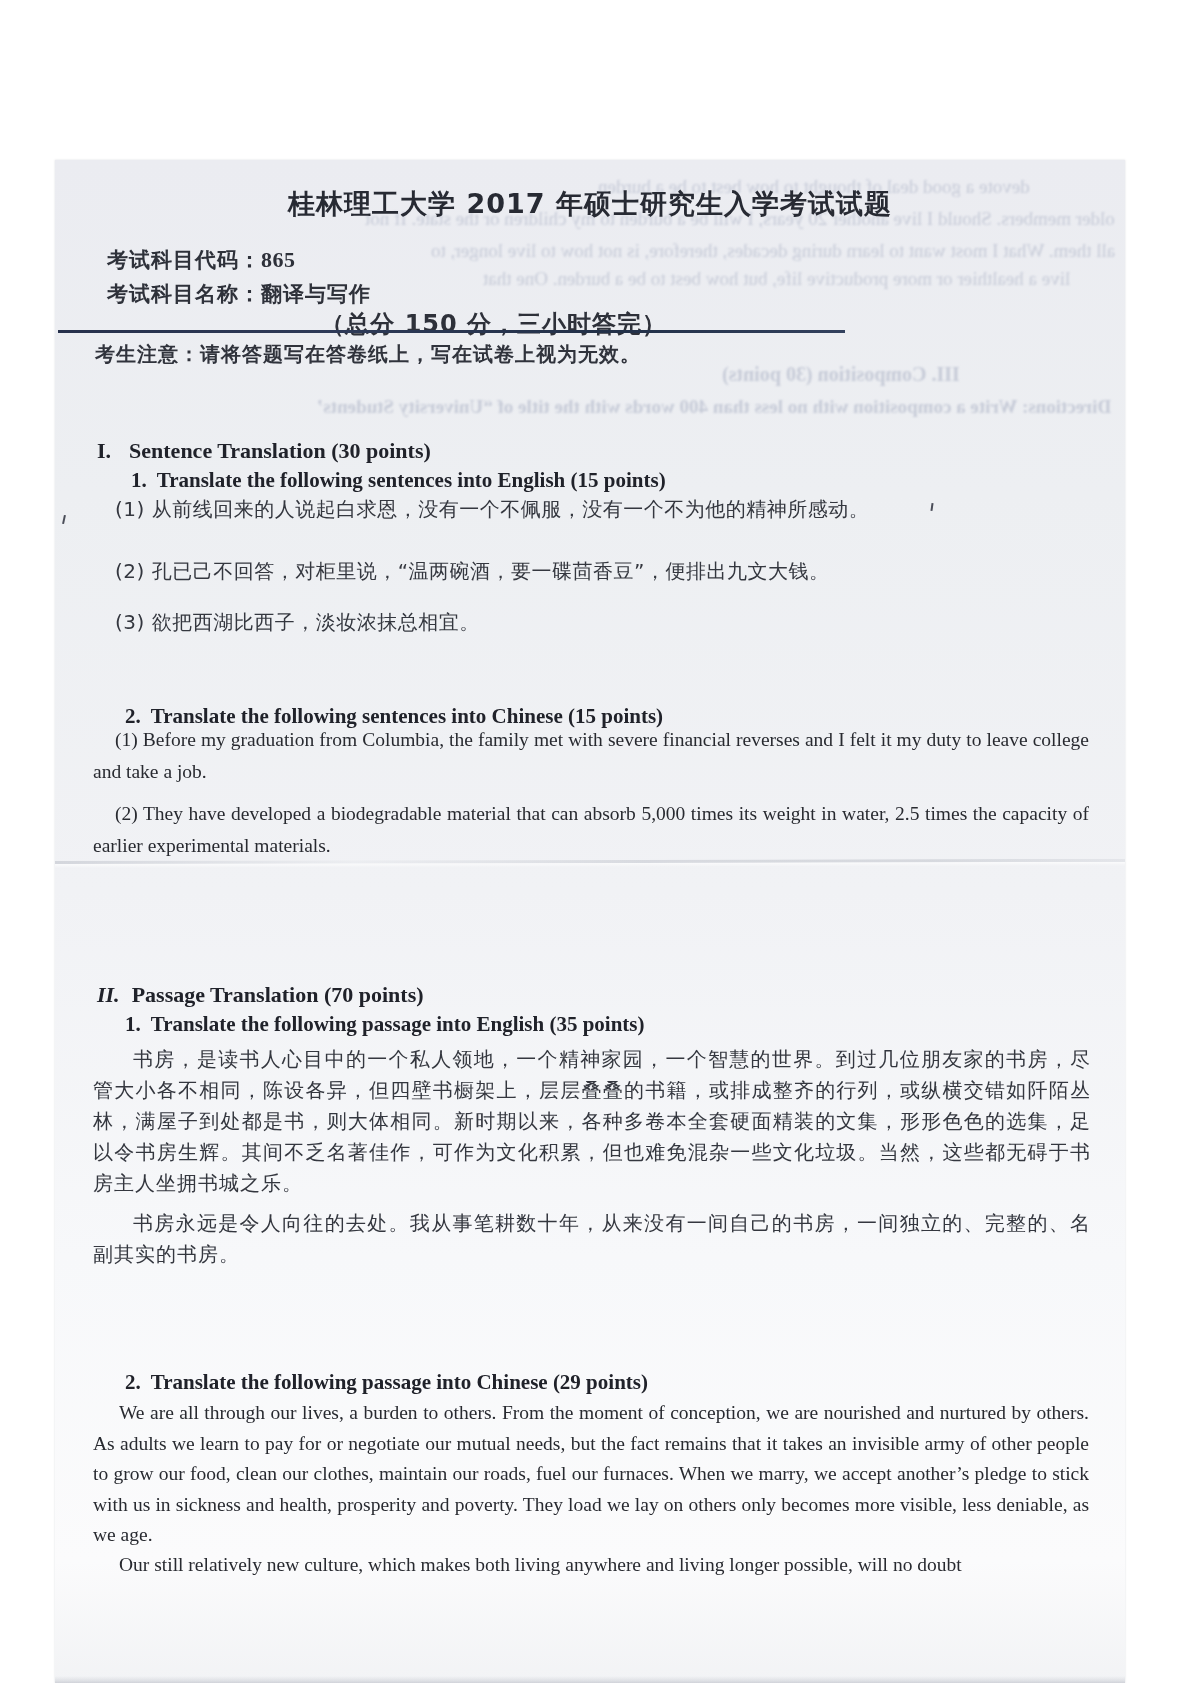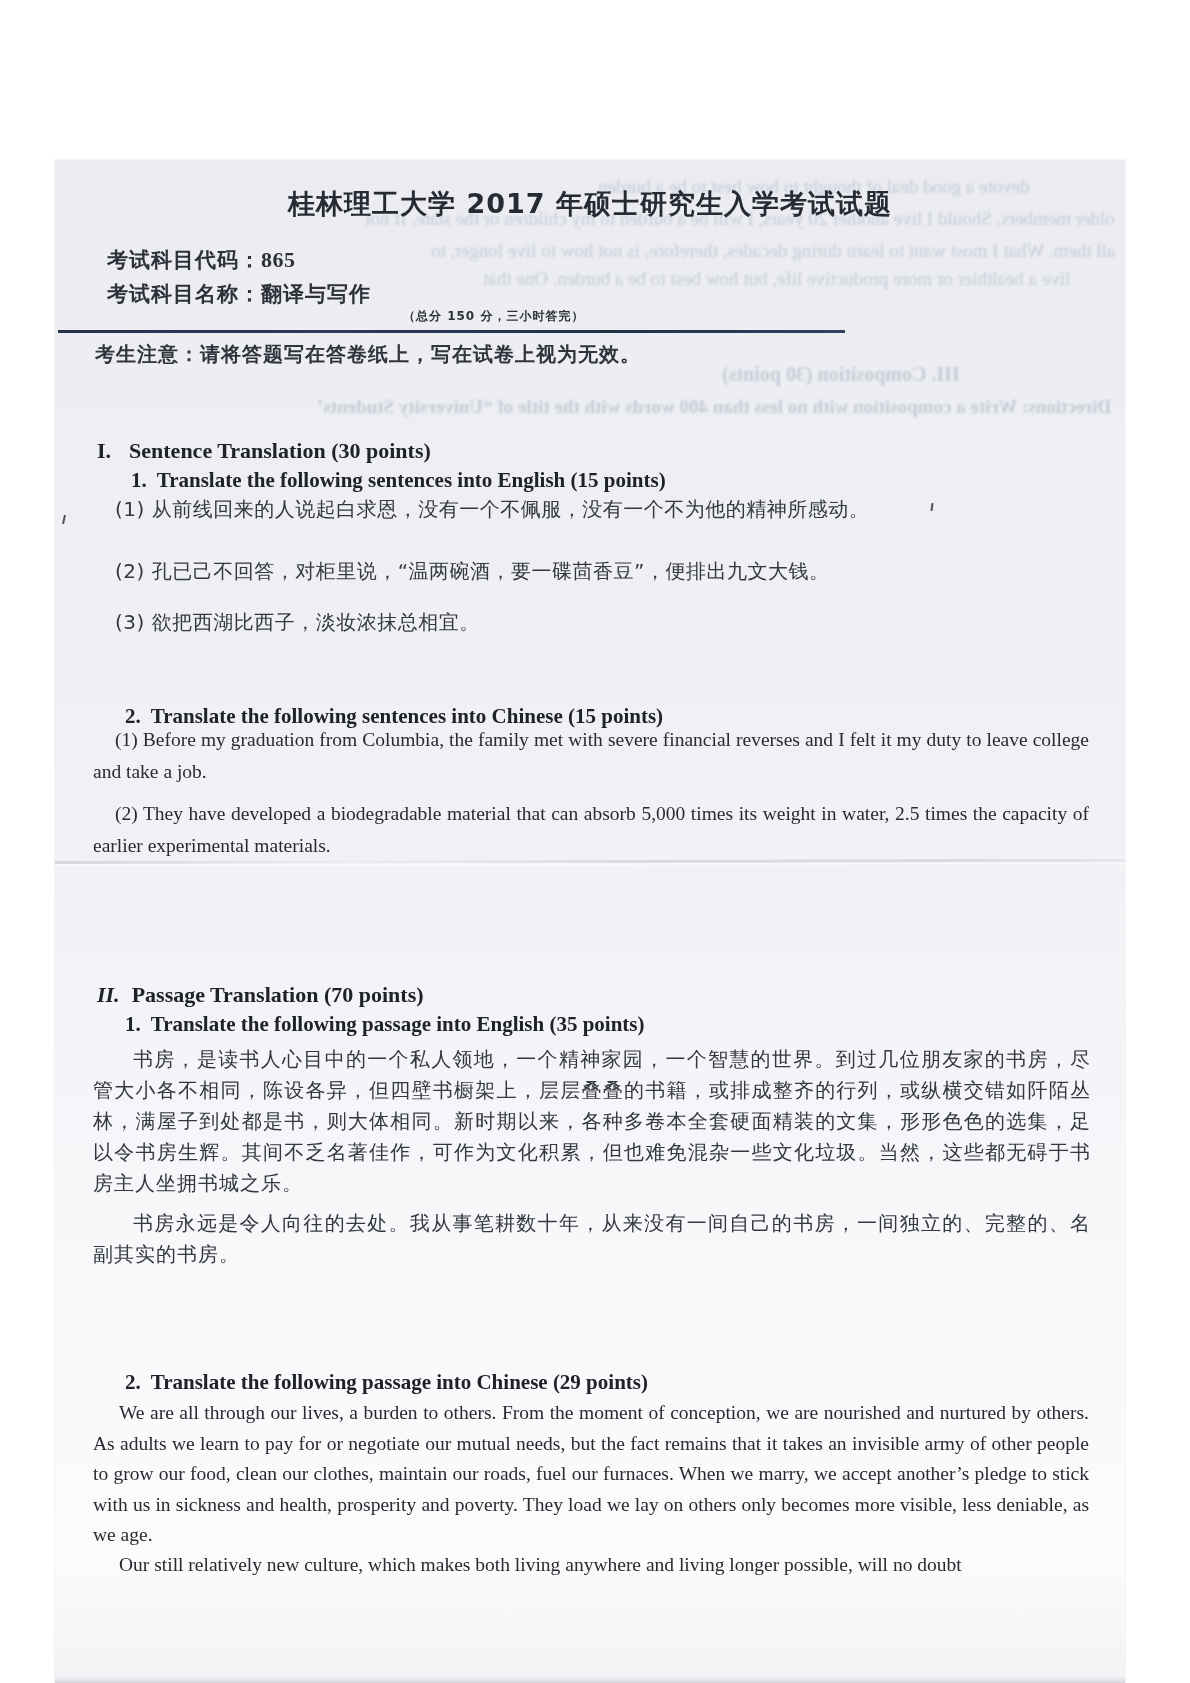--- a/index.html
+++ b/index.html
@@ -48,7 +48,7 @@
   .score-note{
     position:absolute;top:148px;left:0;width:82%;text-align:center;
     font-family:"DejaVu Sans", sans-serif;font-weight:bold;
-    font-size:12px;color:#2e313a;letter-spacing:1px;
+    font-size:24px;color:#2e313a;letter-spacing:1px;
   }
   .rule{
     position:absolute;top:170px;left:3px;width:787px;height:3px;

